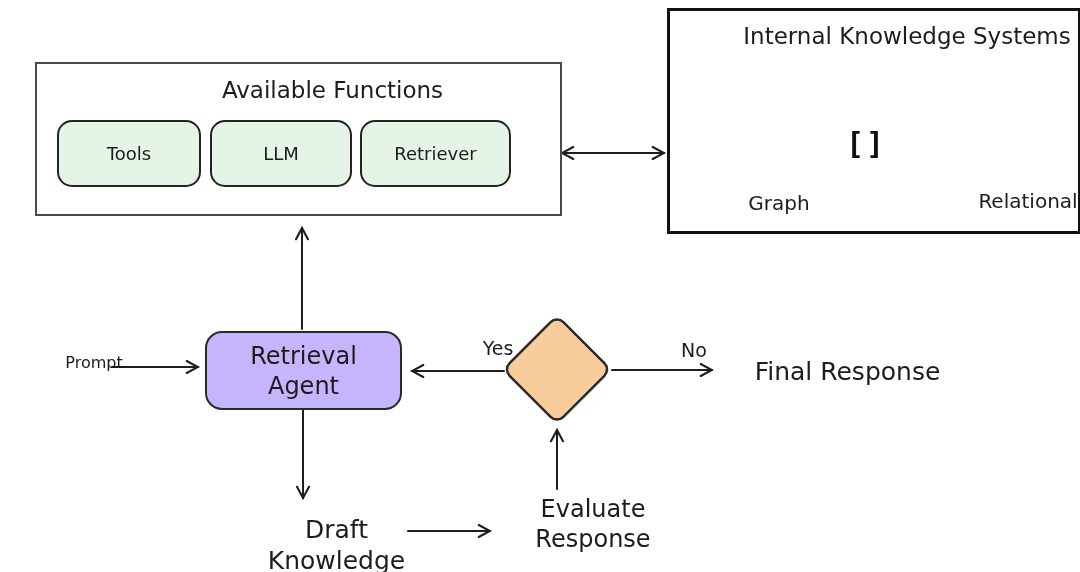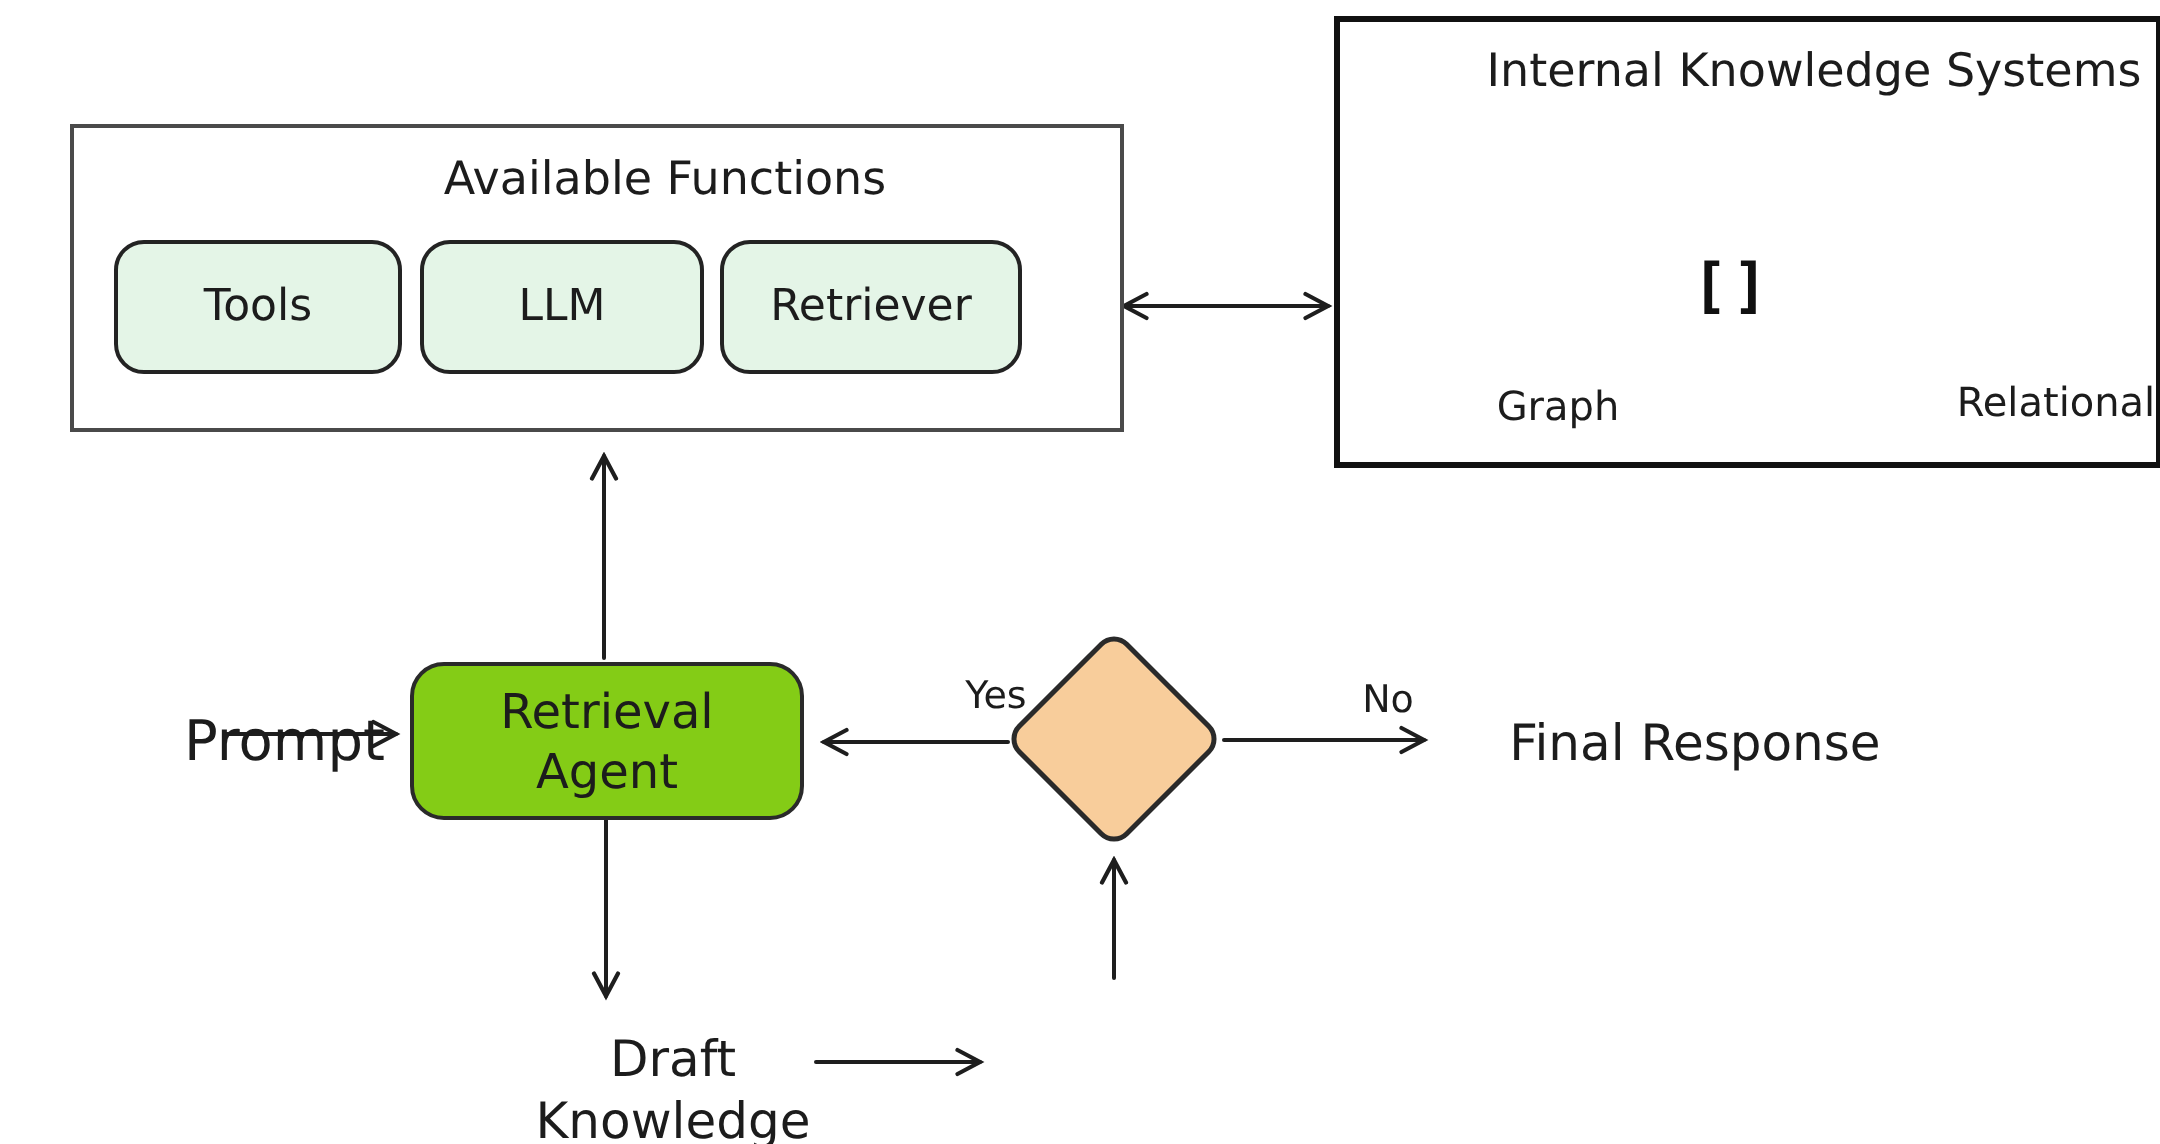--- a/index.html
+++ b/index.html
@@ -15,7 +15,7 @@
   .fn-box{
     position:absolute;top:120px;height:63px;border:2px solid #232323;border-radius:15px;
     background:#e4f5e7;display:flex;align-items:center;justify-content:center;
-    font-size:22px;
+    font-size:18px;
   }
   .fn-tools{left:57px;width:140px;}
   .fn-llm{left:210px;width:138px;align-items:center;}

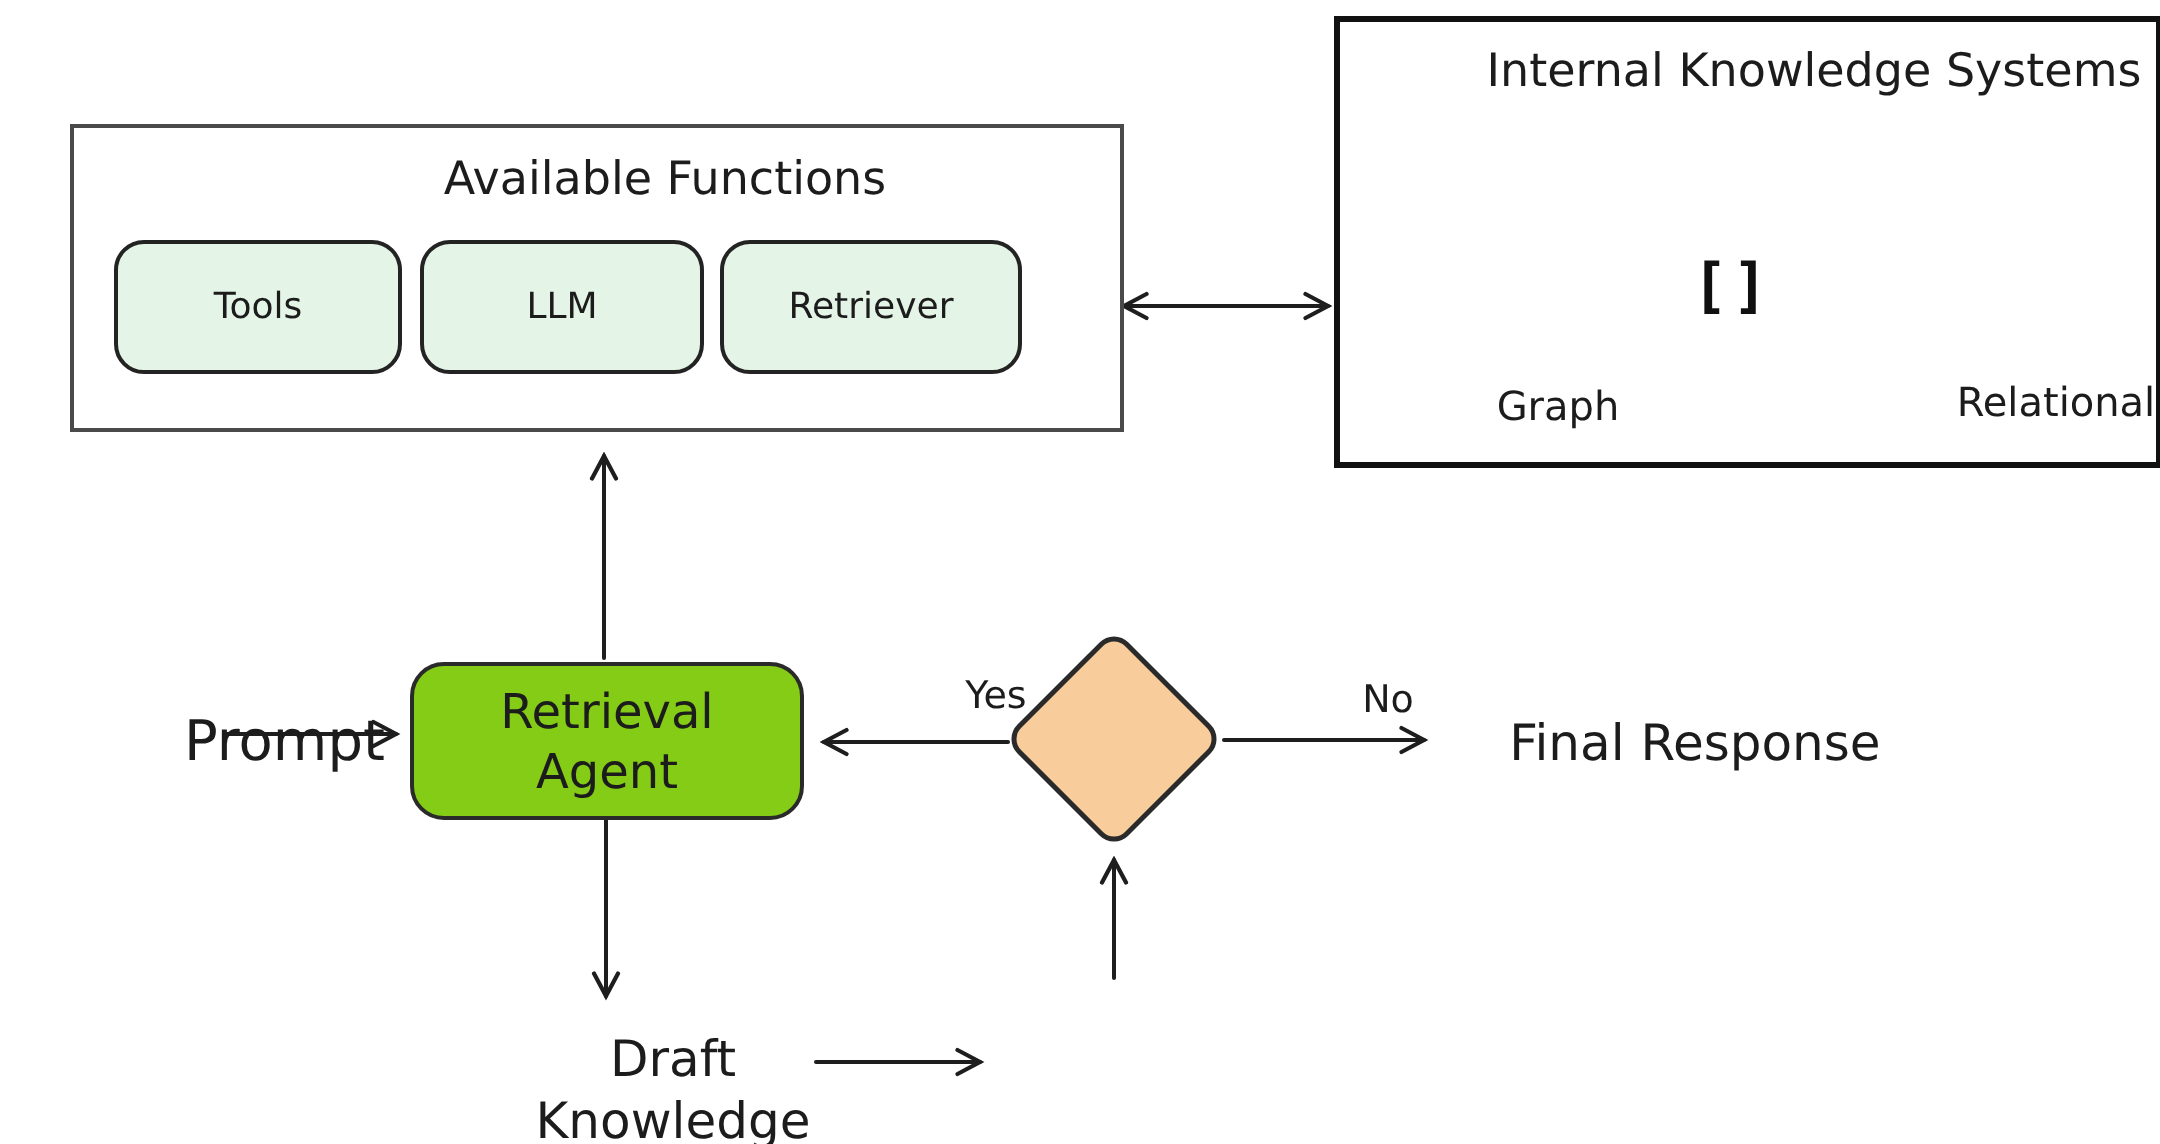--- a/index.html
+++ b/index.html
@@ -32,7 +32,7 @@
   .graph-label{left:688px;top:191px;width:110px;}
   .vector-label{left:812px;top:194px;width:104px;}
   .relational-label{left:930px;top:189px;width:124px;}
-  .prompt-label{left:8px;top:353px;width:100px;font-size:28px;margin-left:48px;}
+  .prompt-label{left:8px;top:353px;width:100px;font-size:16px;}
   .draft-label{left:198px;top:514px;width:205px;font-size:25px;}
   .evaluate-label{left:492px;top:494px;width:130px;font-size:24px;}
   .decision-label{left:497px;top:261px;width:124px;font-size:20px;line-height:1.3;}

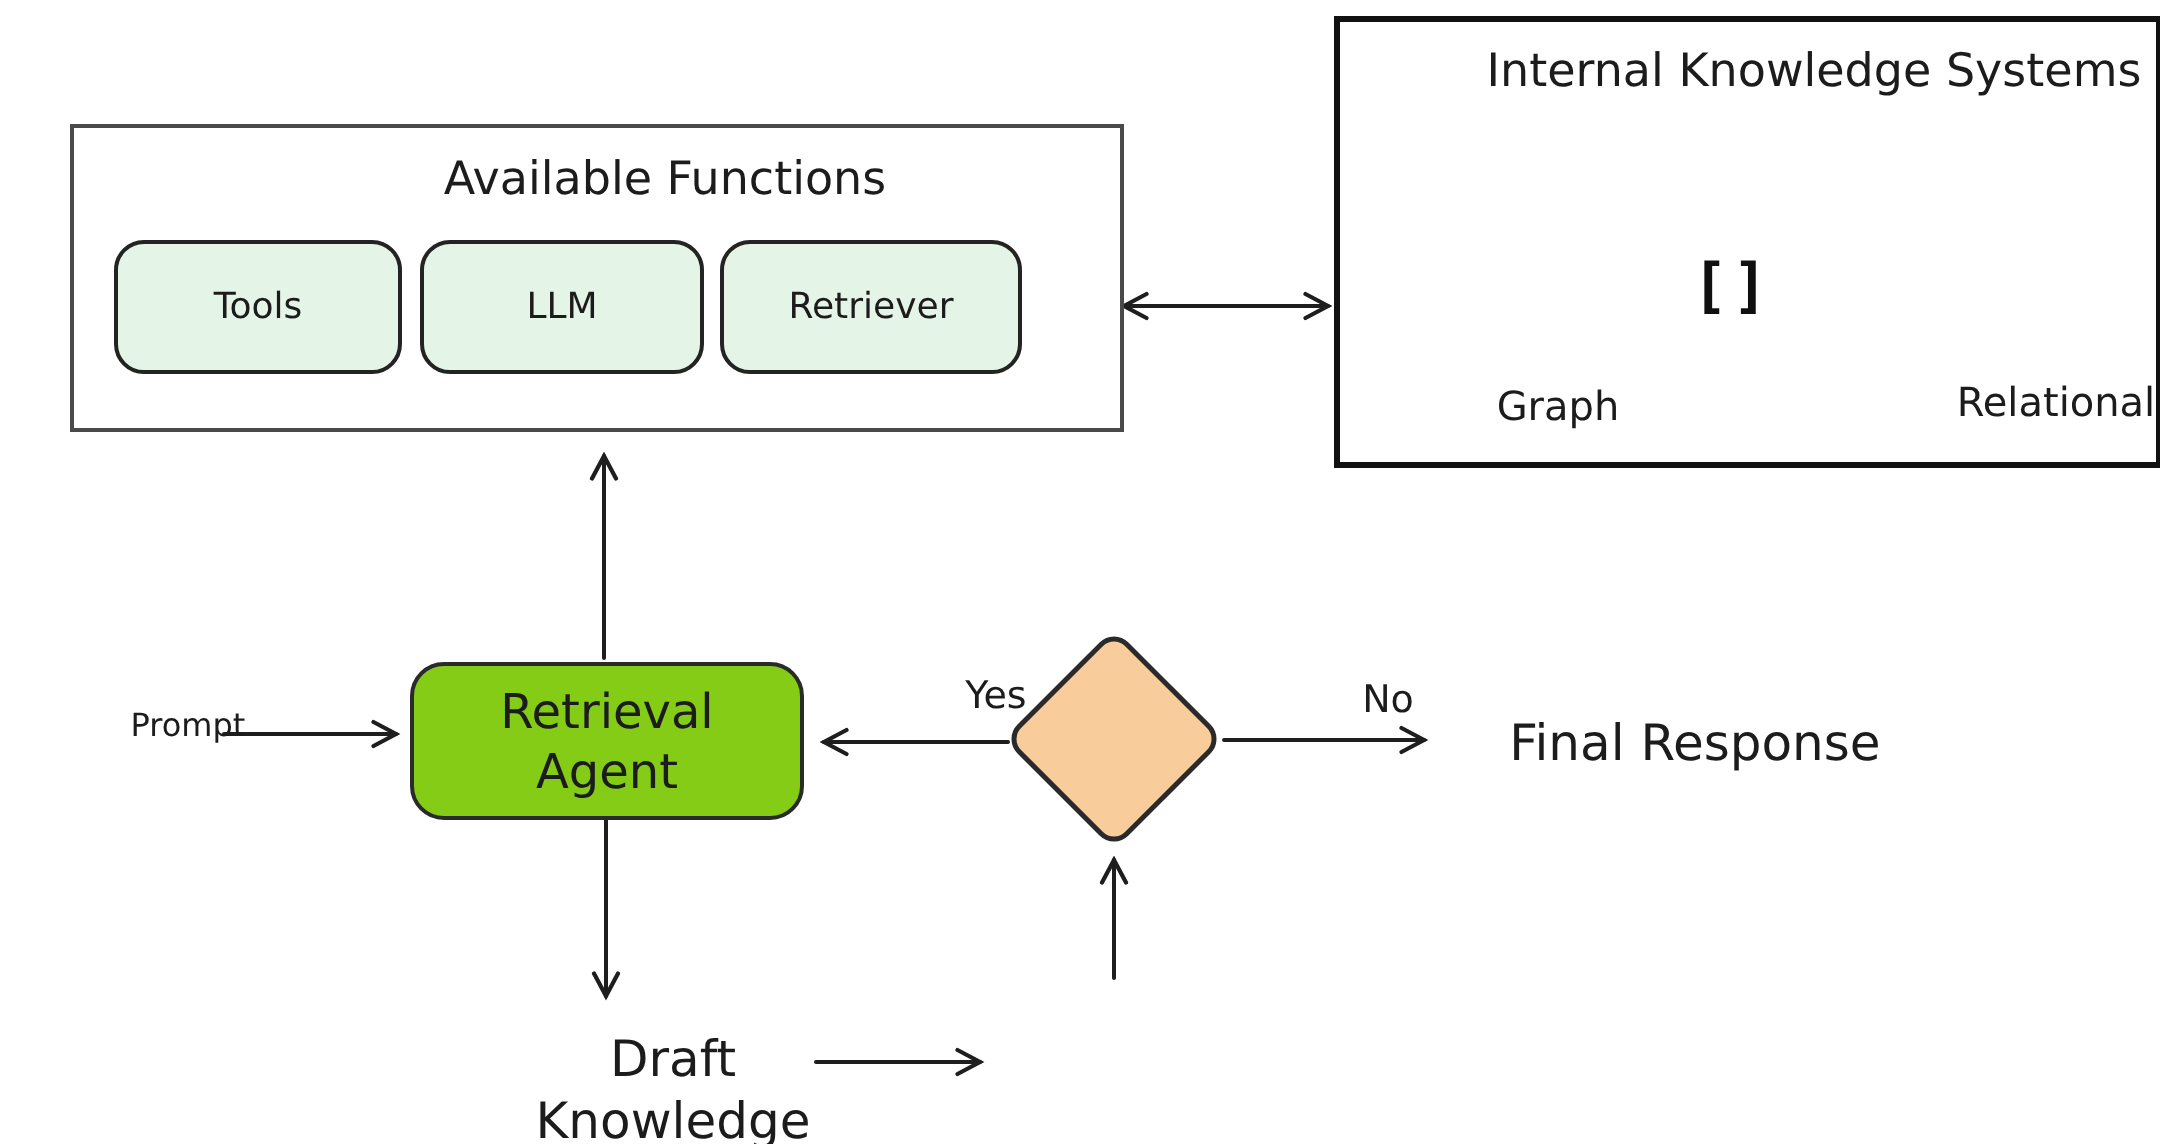--- a/index.html
+++ b/index.html
@@ -22,7 +22,7 @@
   .fn-retriever{left:360px;width:147px;}
   .agent-box{
     position:absolute;left:205px;top:331px;width:193px;height:75px;
-    border:2.5px solid #2a2a2a;border-radius:17px;background:#84cc16;
+    border:2.5px solid #2a2a2a;border-radius:17px;background:#c4b5fd;
     display:flex;align-items:center;justify-content:center;text-align:center;
     font-size:24px;line-height:1.25;white-space:pre-line;
   }

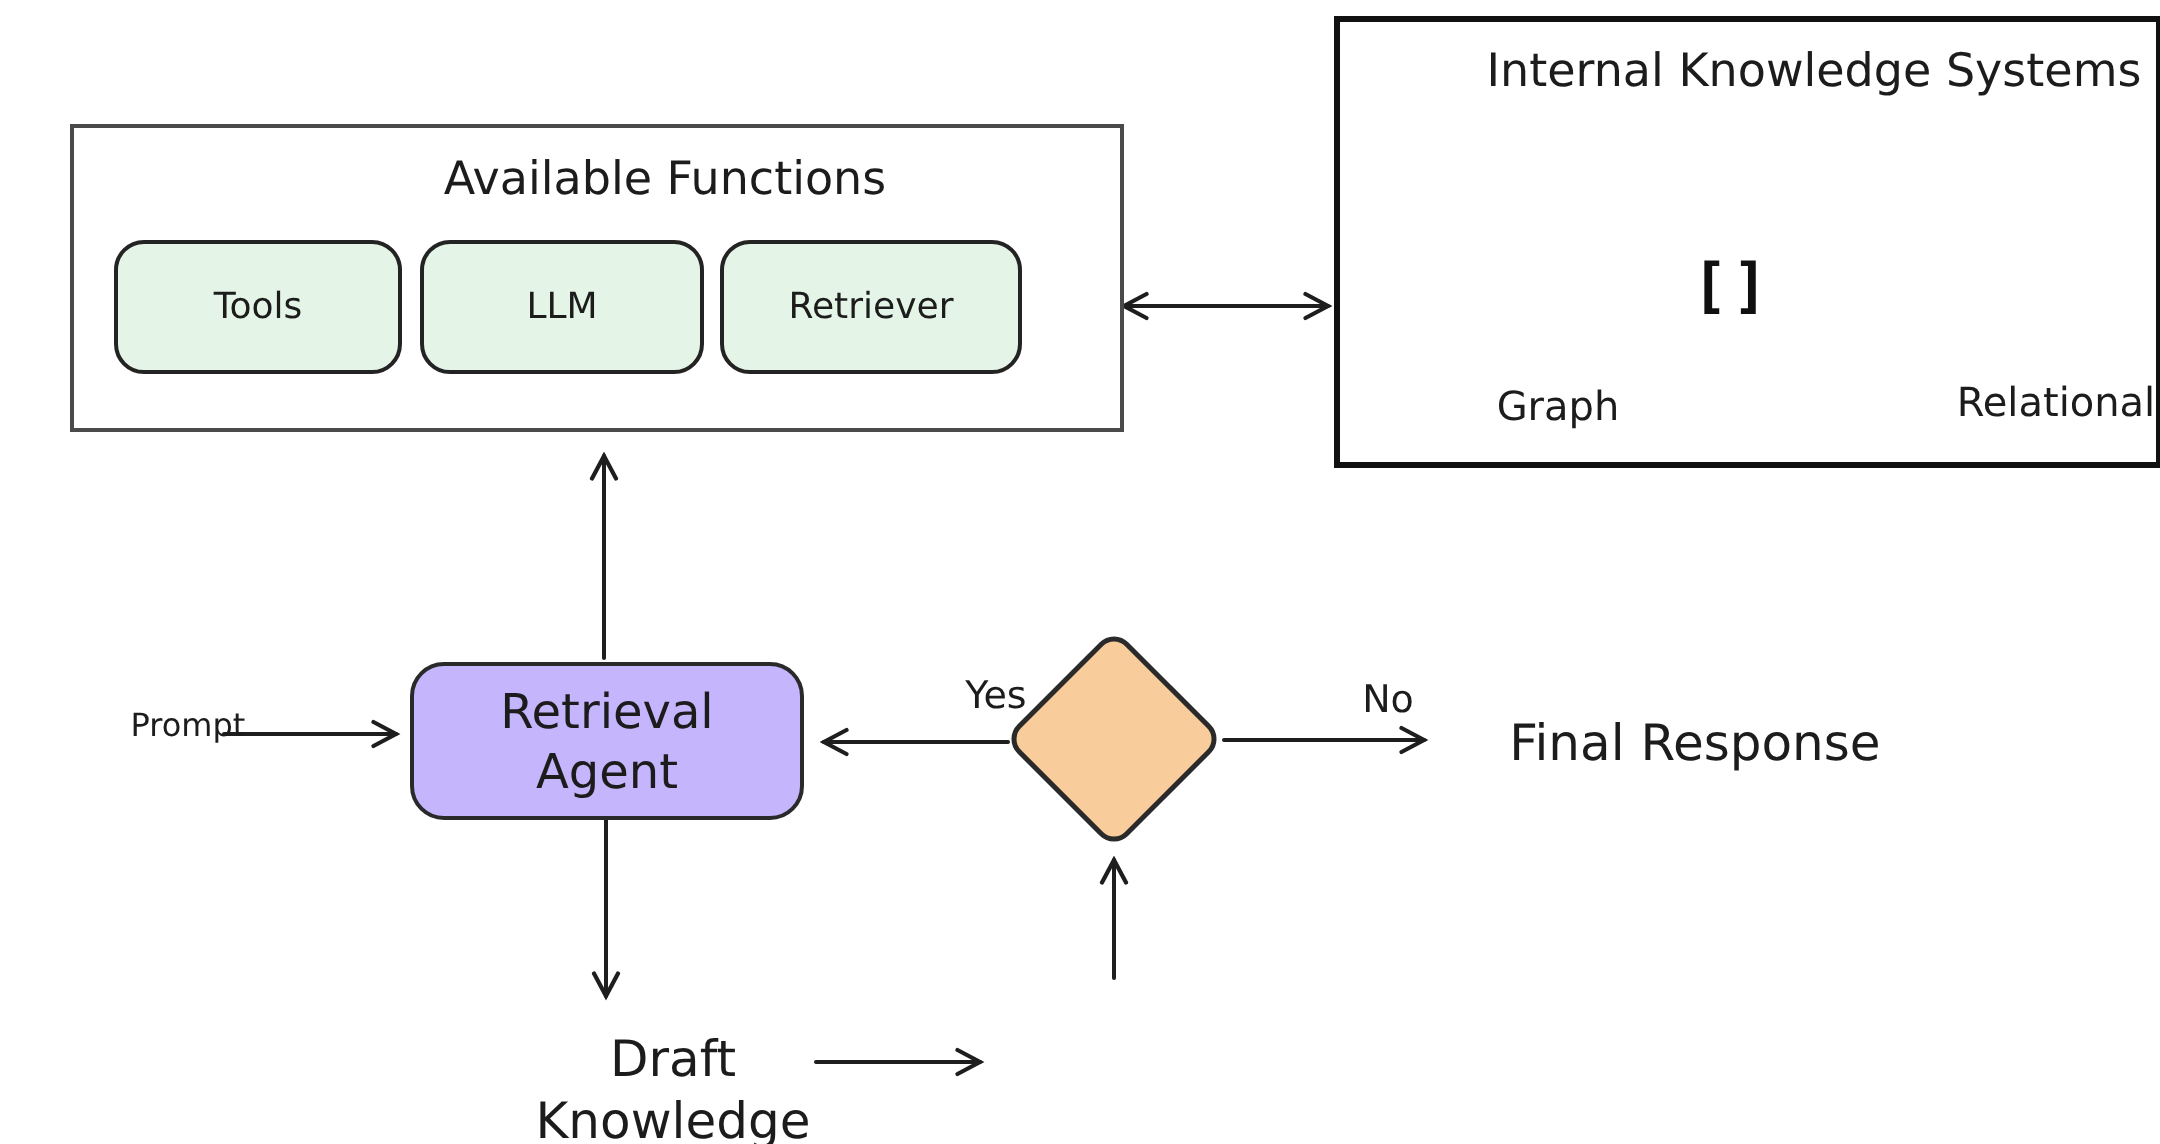--- a/index.html
+++ b/index.html
@@ -120,6 +120,8 @@
 Agent</span>
   </div>
   <div class="label draft-label">Draft Knowledge</div>
+  <div class="label evaluate-label">Evaluate
+Response</div>
   <div class="label yes-label">Yes</div>
   <div class="label no-label">No</div>
   <div class="label final-label">Final Response</div>

